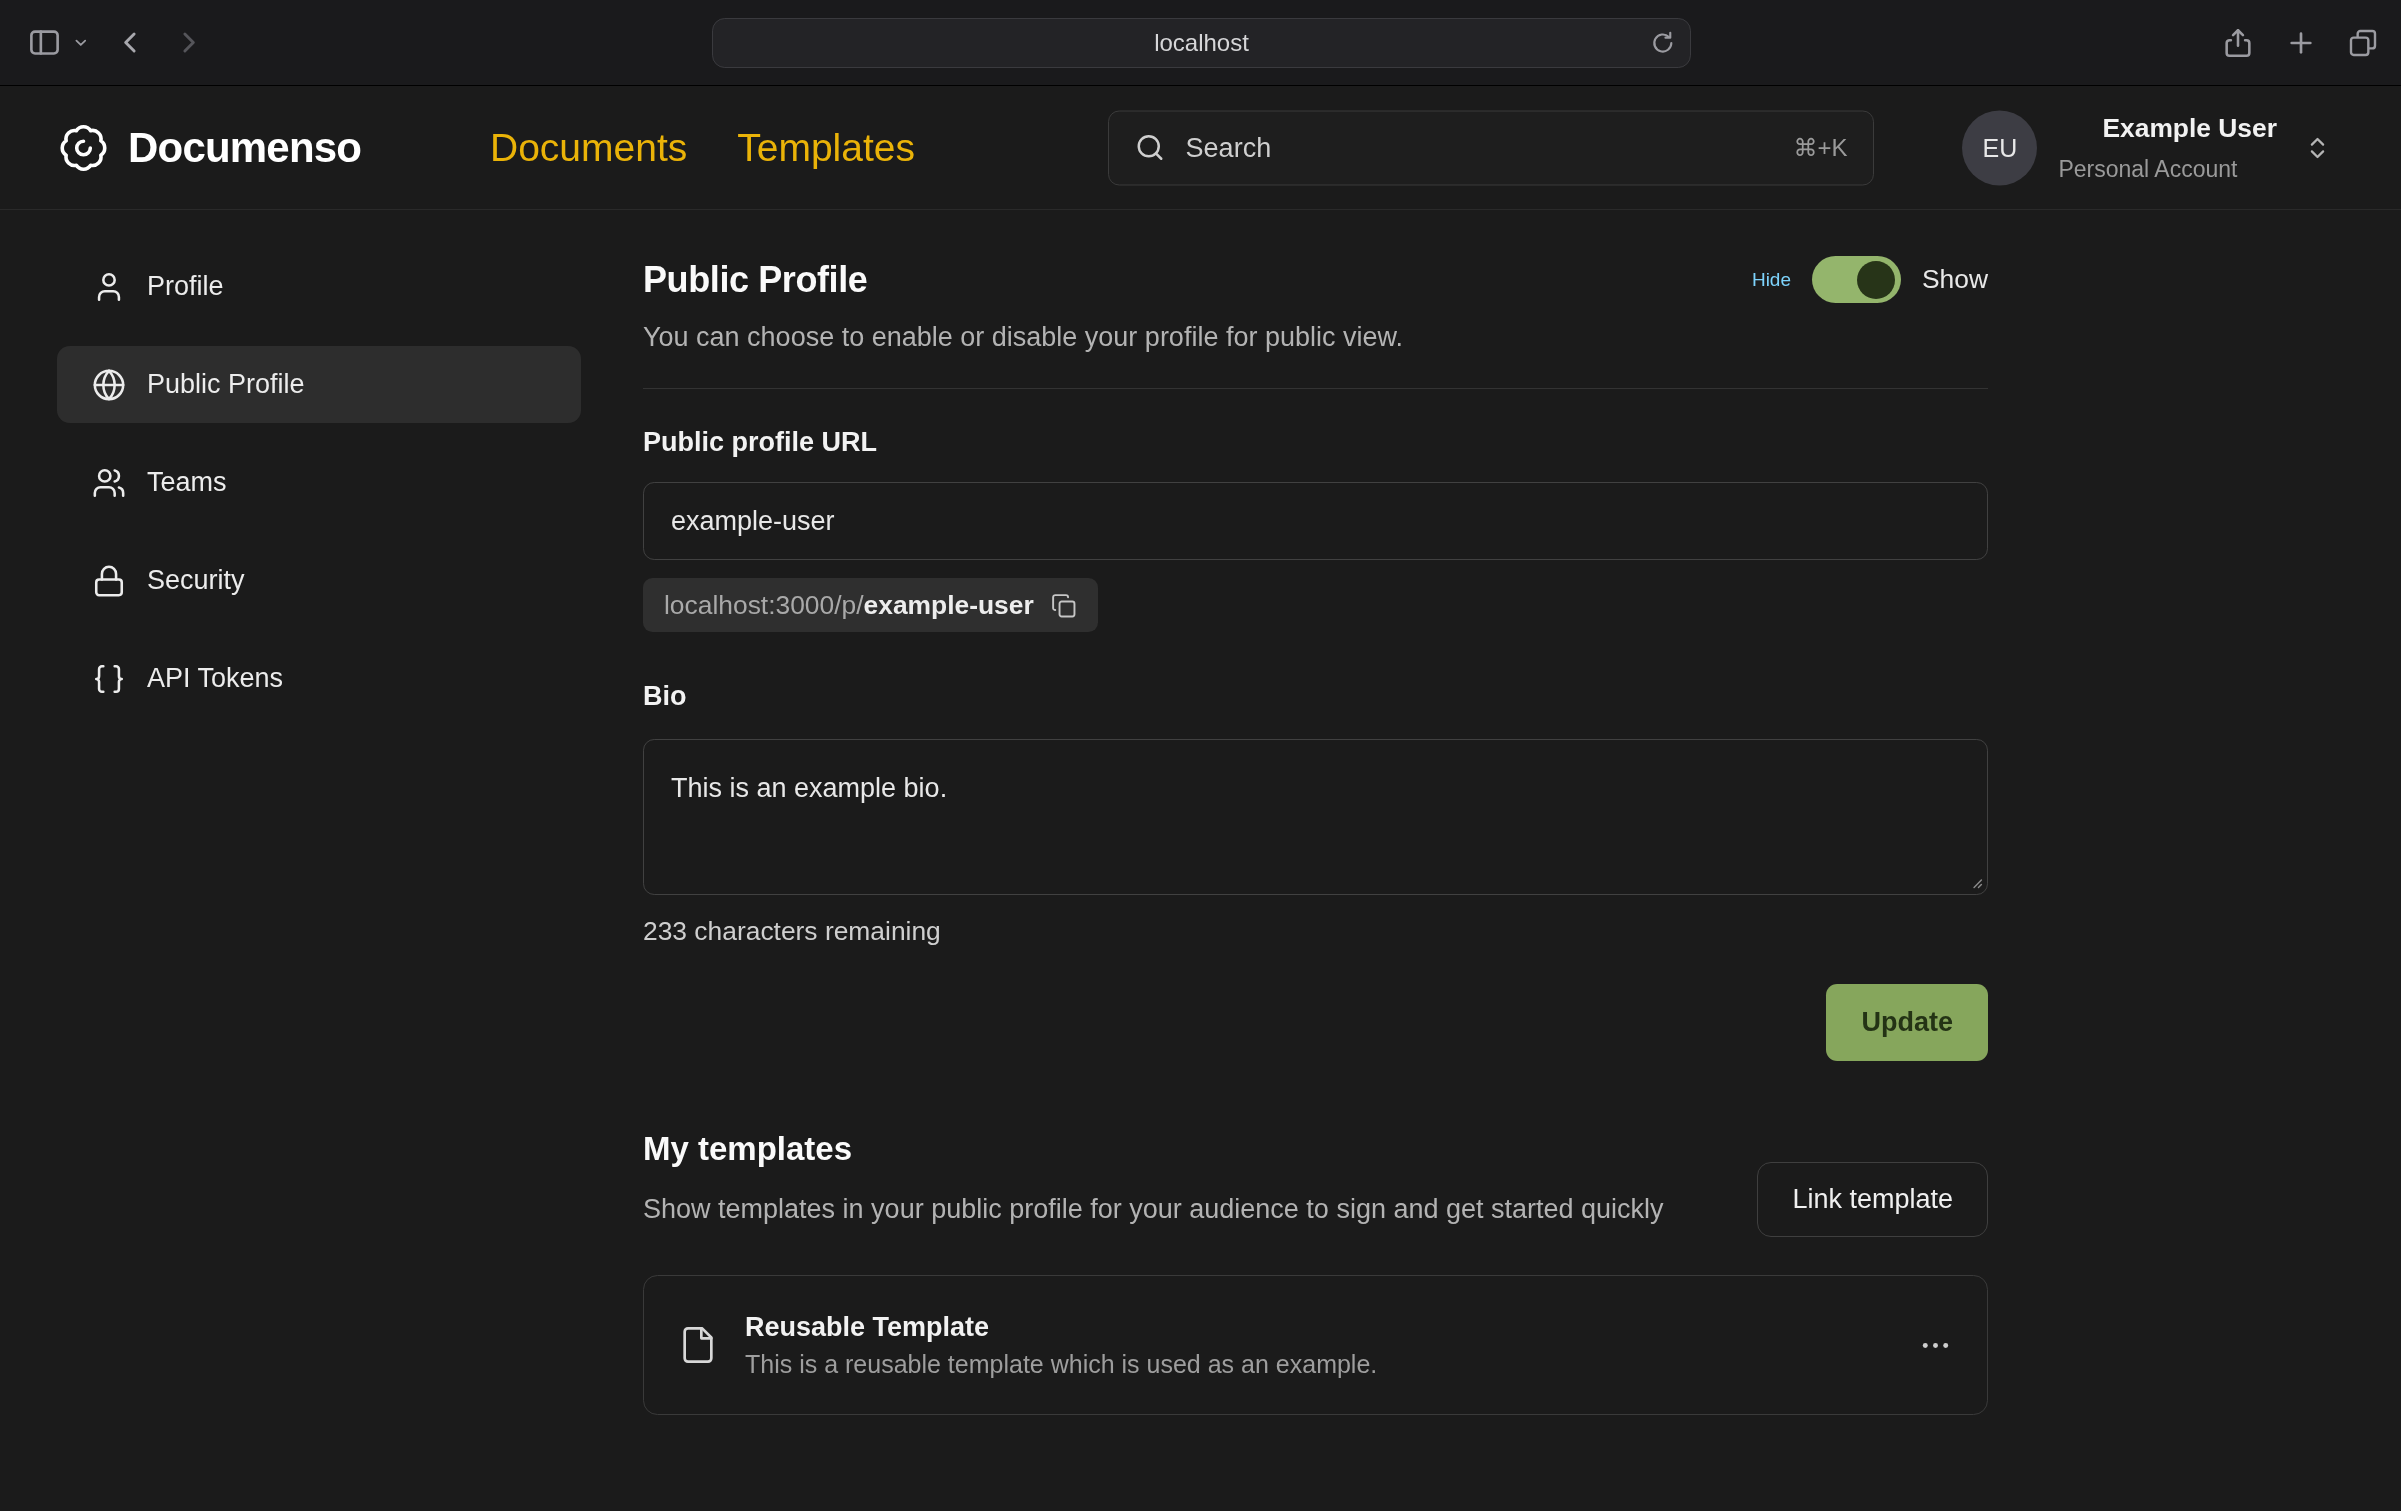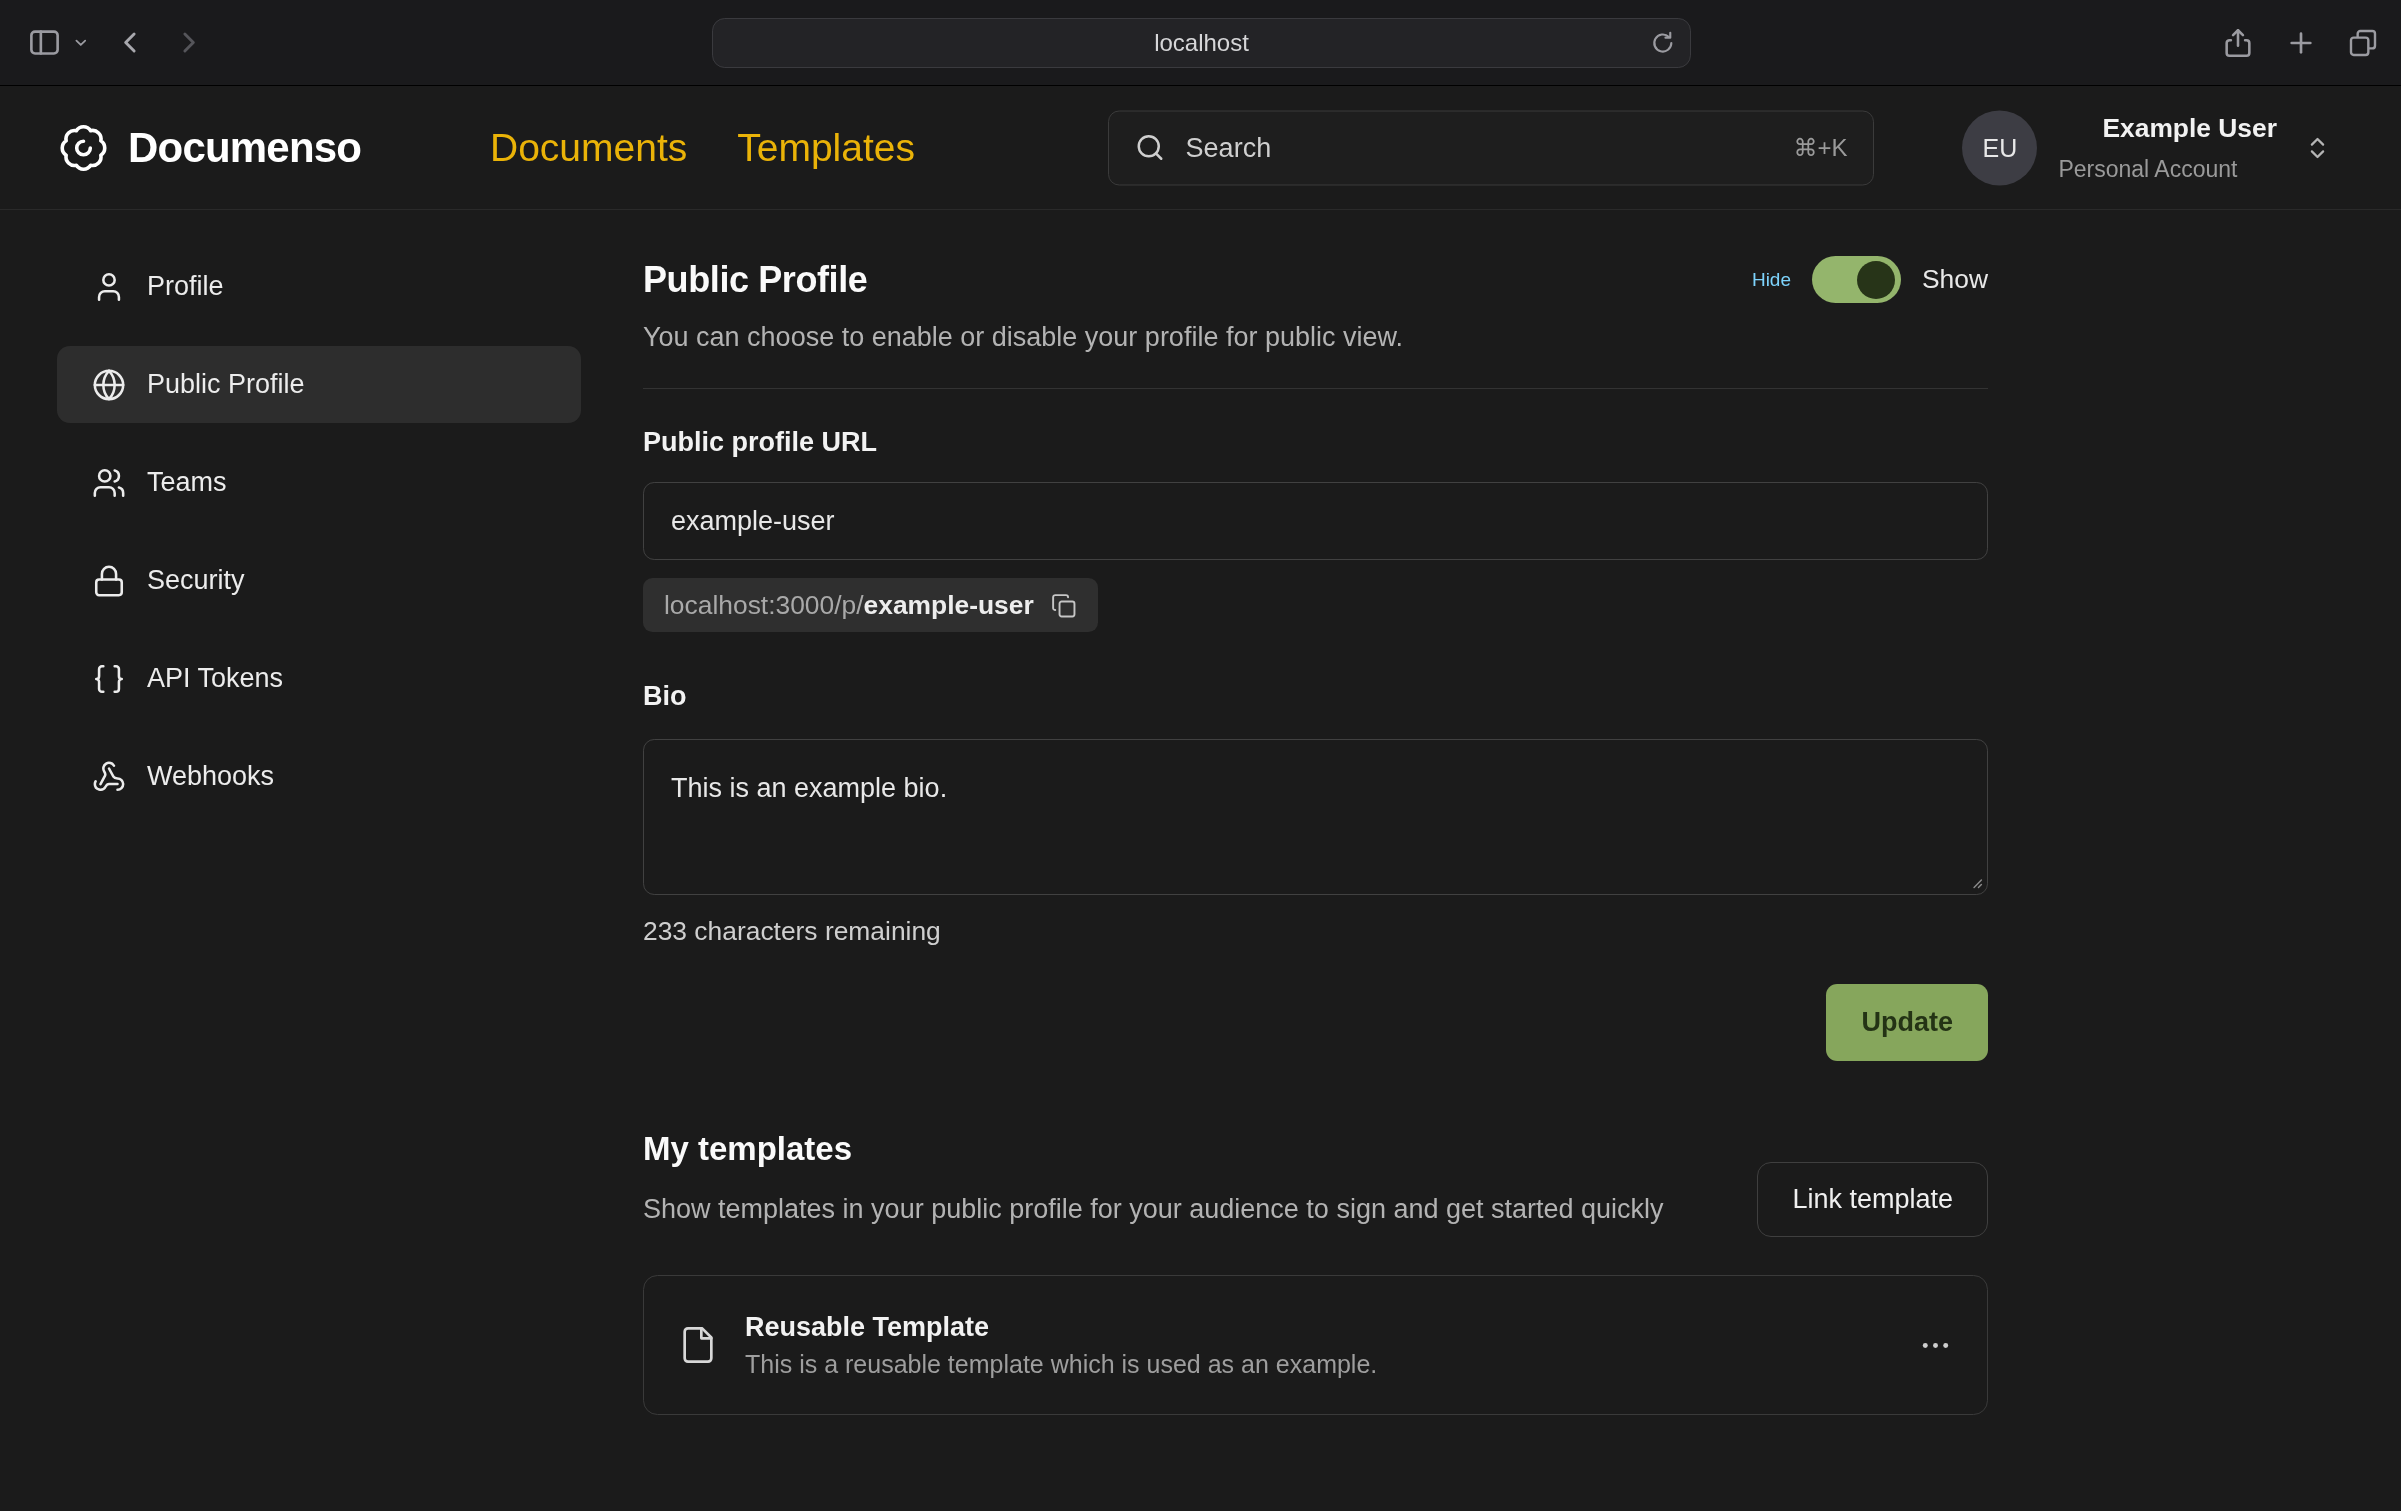--- a/index.html
+++ b/index.html
@@ -268,16 +268,6 @@
             </svg>
           </span>
         <span>API Tokens</span>
-      </div>
-      <div class="side-item">
-        <span style="display:flex;">
-            <svg width="34" height="34" viewBox="0 0 24 24" fill="none" stroke="currentColor" stroke-width="1.8" stroke-linecap="round" stroke-linejoin="round">
-              <path d="M18 16.98h-5.99c-1.1 0-1.95.94-2.48 1.9A4 4 0 0 1 2 17c.01-.7.2-1.4.57-2"></path>
-              <path d="m6 17 3.13-5.78c.53-.97.1-2.18-.5-3.1a4 4 0 1 1 6.89-4.06"></path>
-              <path d="m12 6 3.13 5.73C15.66 12.7 16.9 13 18 13a4 4 0 0 1 0 8"></path>
-            </svg>
-          </span>
-        <span>Webhooks</span>
       </div>
     </aside>
 

